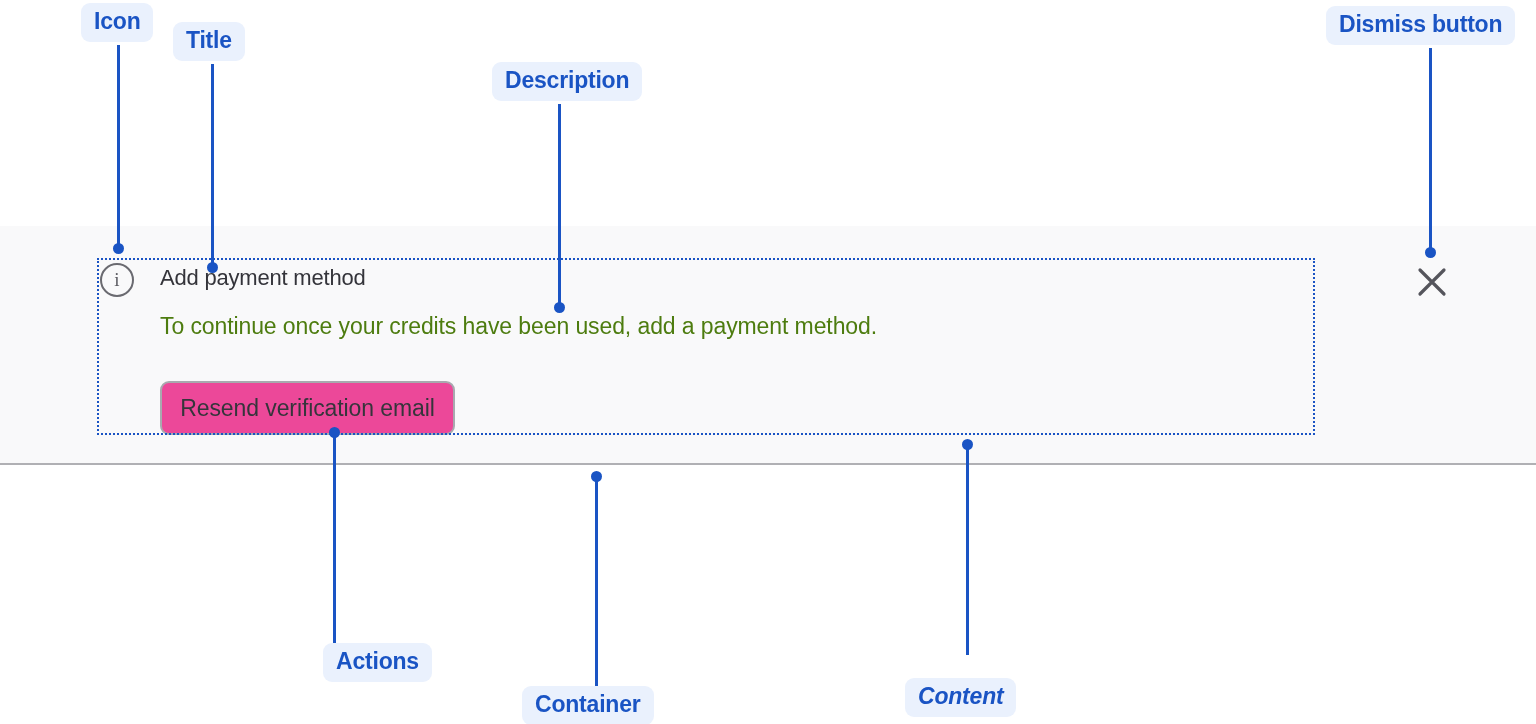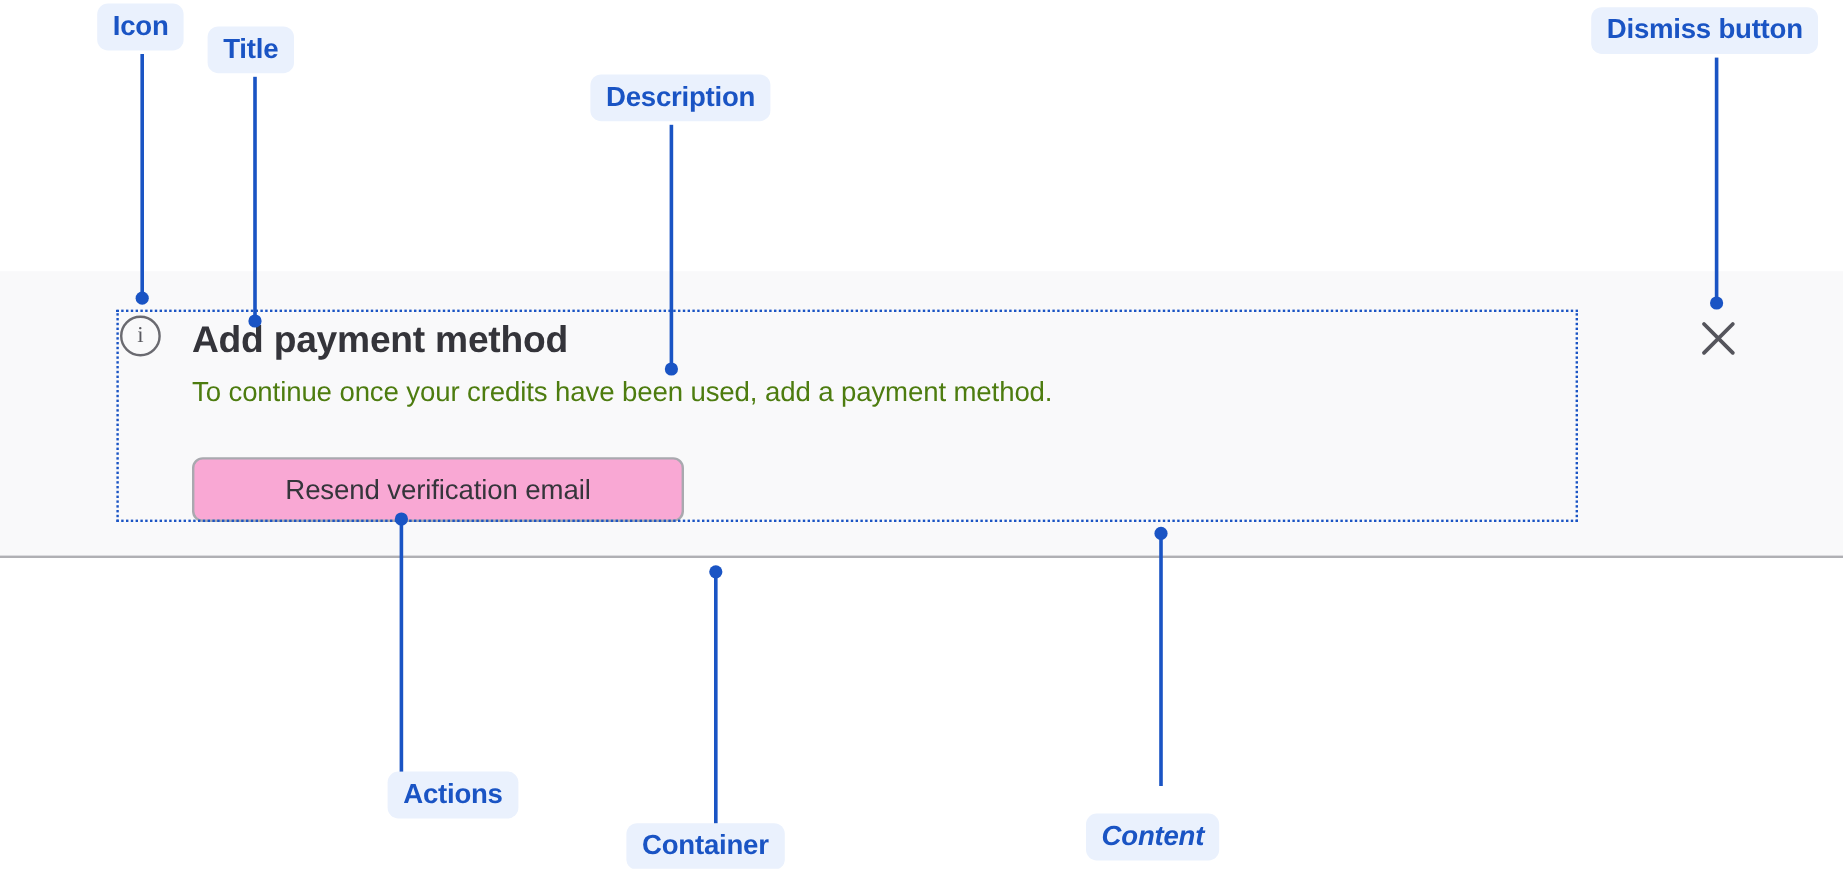--- a/index.html
+++ b/index.html
@@ -60,8 +60,8 @@
     position: absolute;
     left: 160px;
     top: 265px;
-    font-size: 31px;
-    font-weight: bold;
+    font-size: 22px;
+    font-weight: normal;
     color: #34343a;
     letter-spacing: -0.2px;
     white-space: nowrap;

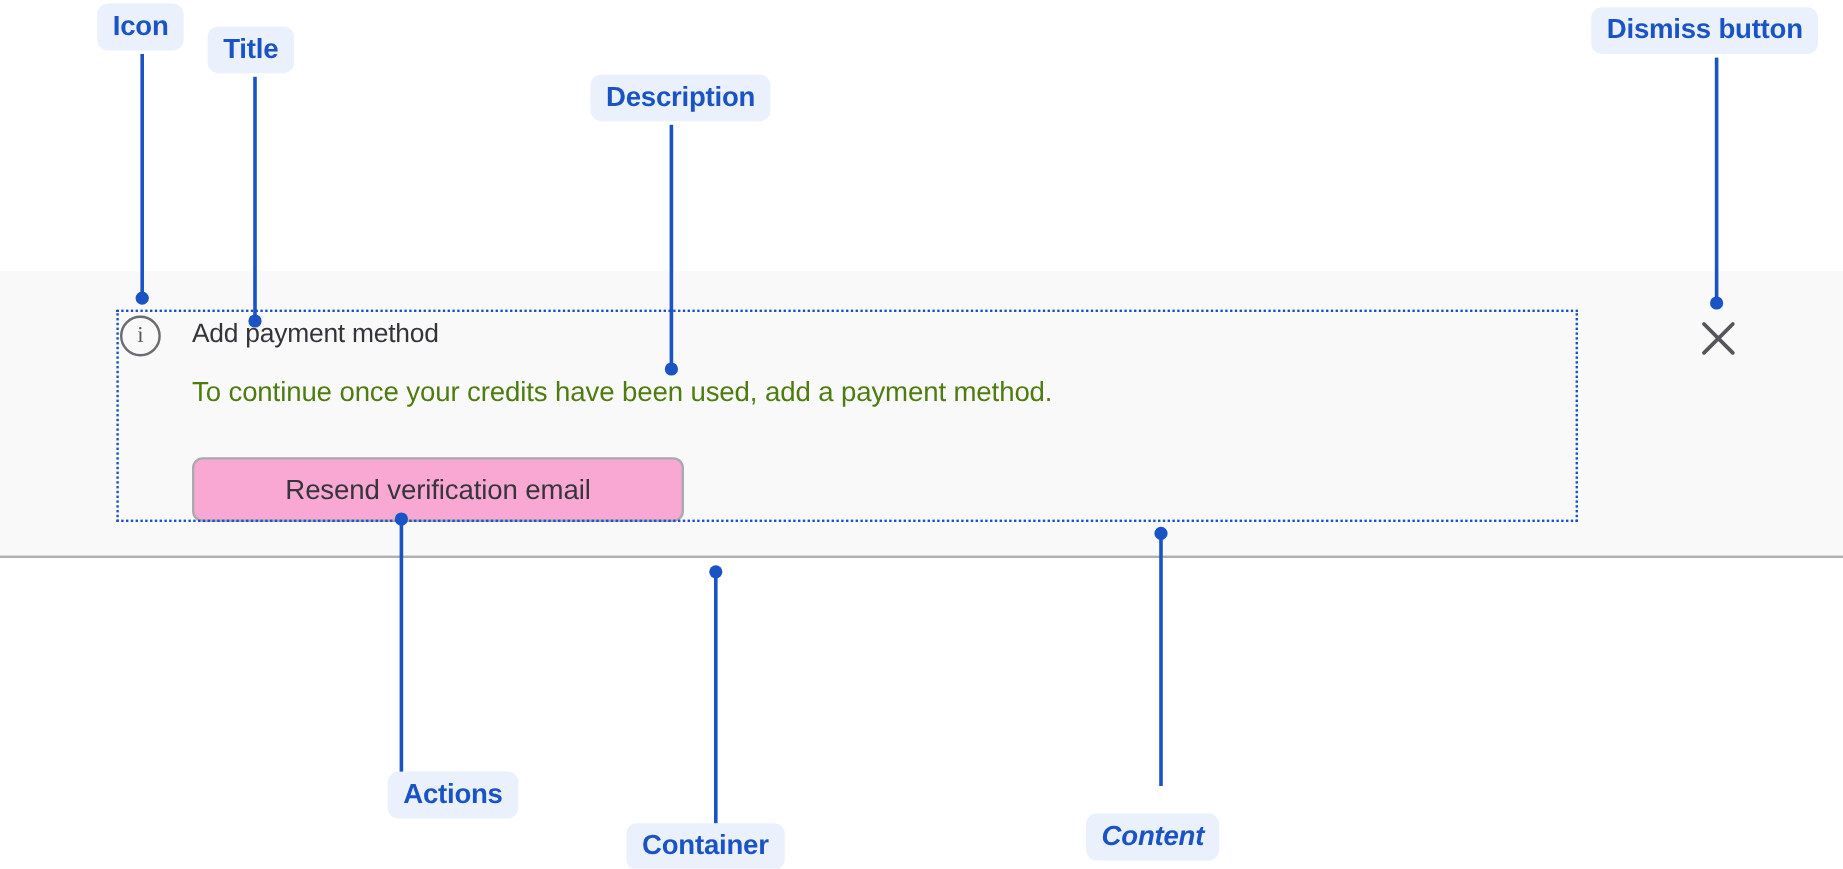--- a/index.html
+++ b/index.html
@@ -82,9 +82,9 @@
     position: absolute;
     left: 160px;
     top: 381px;
-    width: 410px;
+    width: 295px;
     height: 54px;
-    background: #f9a8d4;
+    background: #ec4899;
     border: 2px solid #a9a9af;
     border-radius: 9px;
     box-sizing: border-box;

